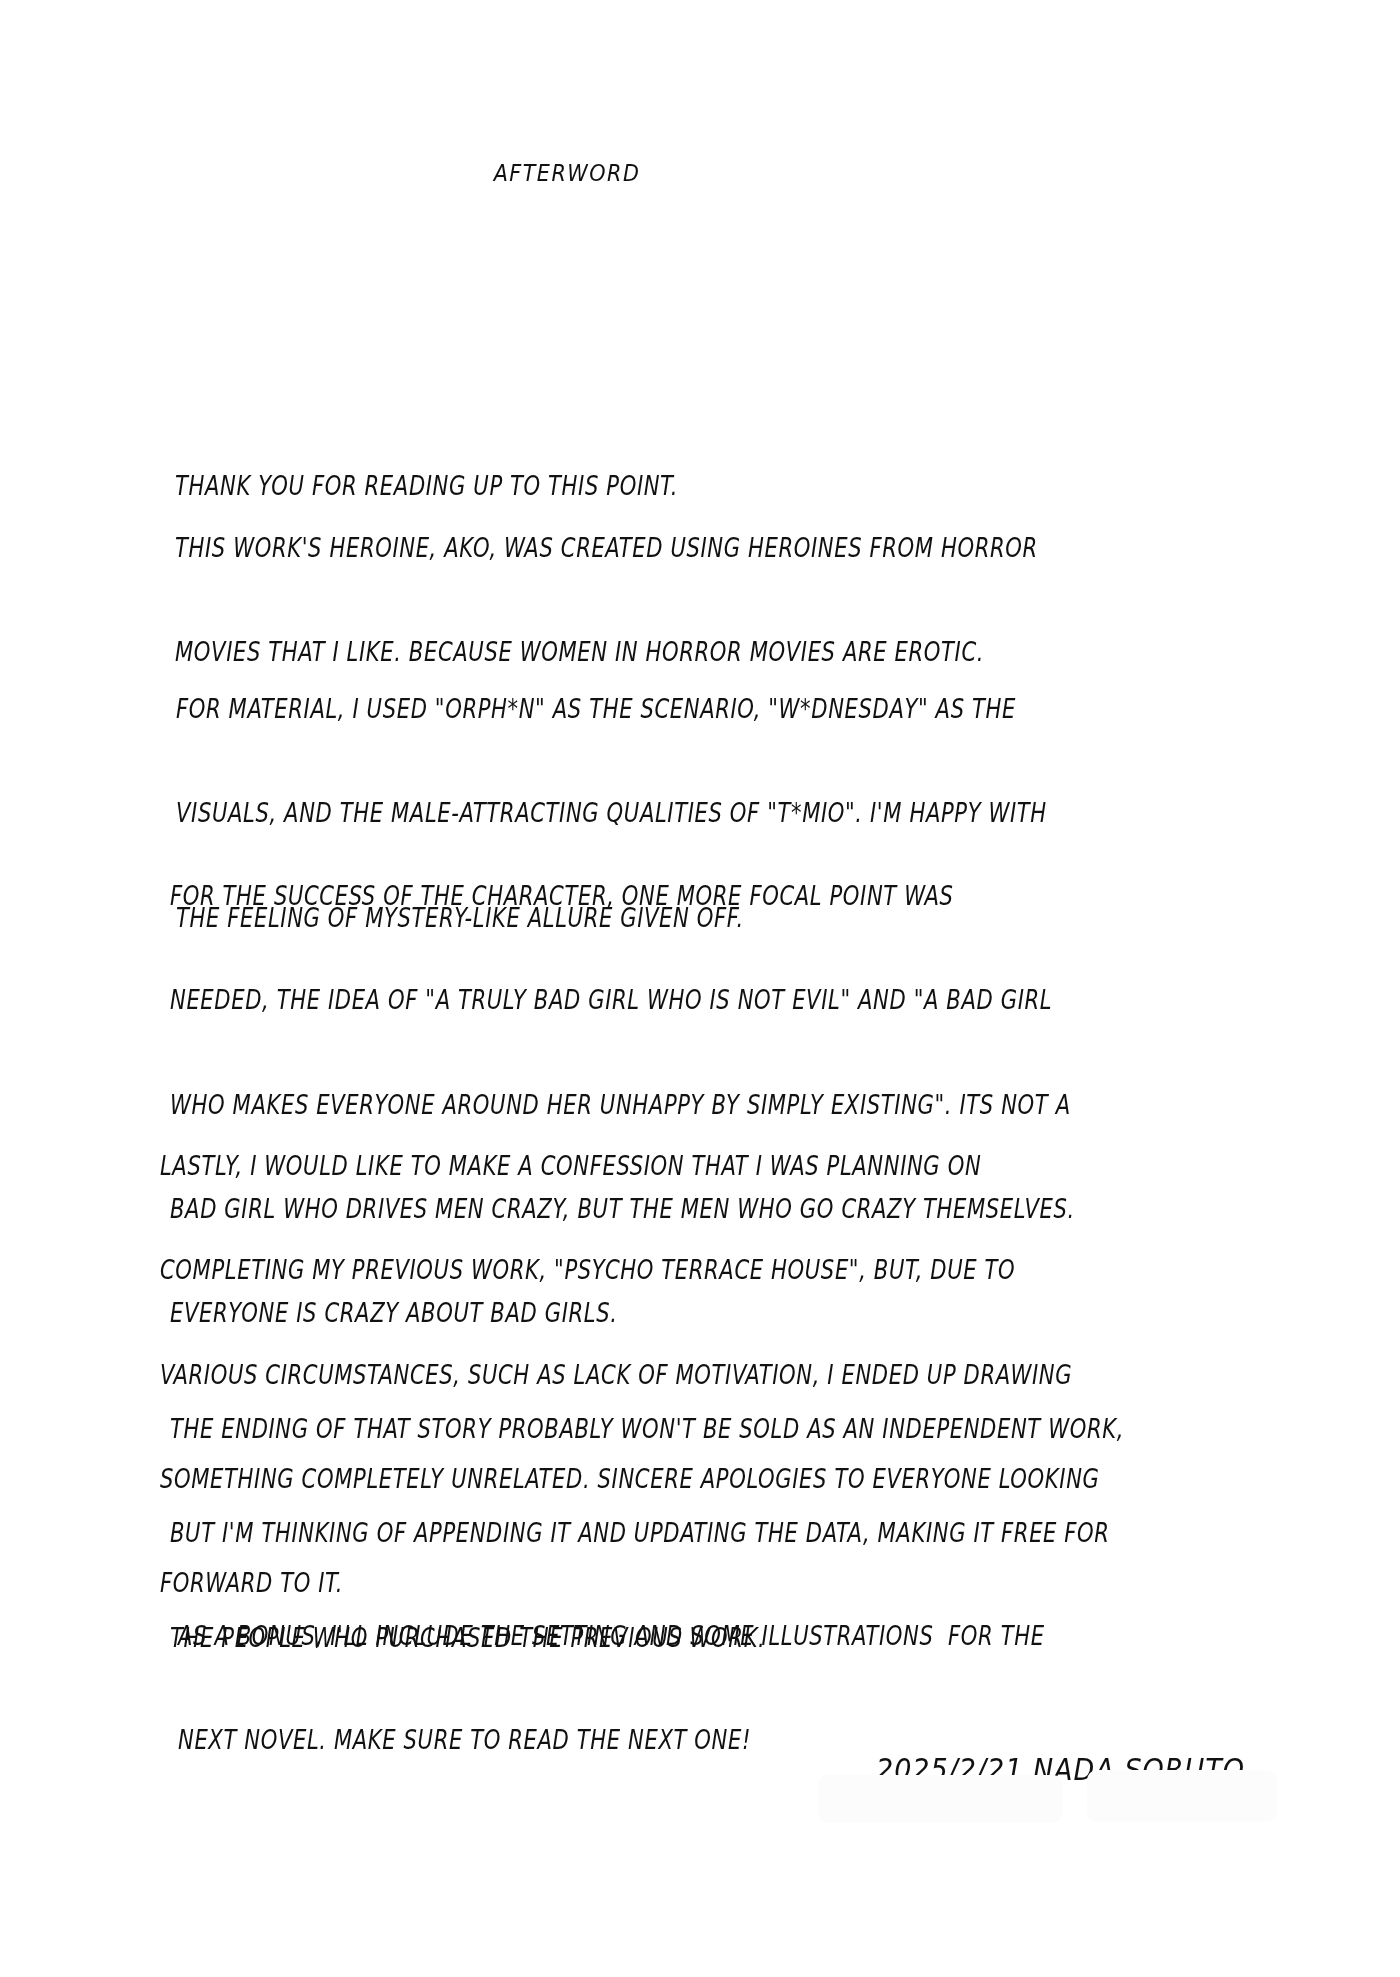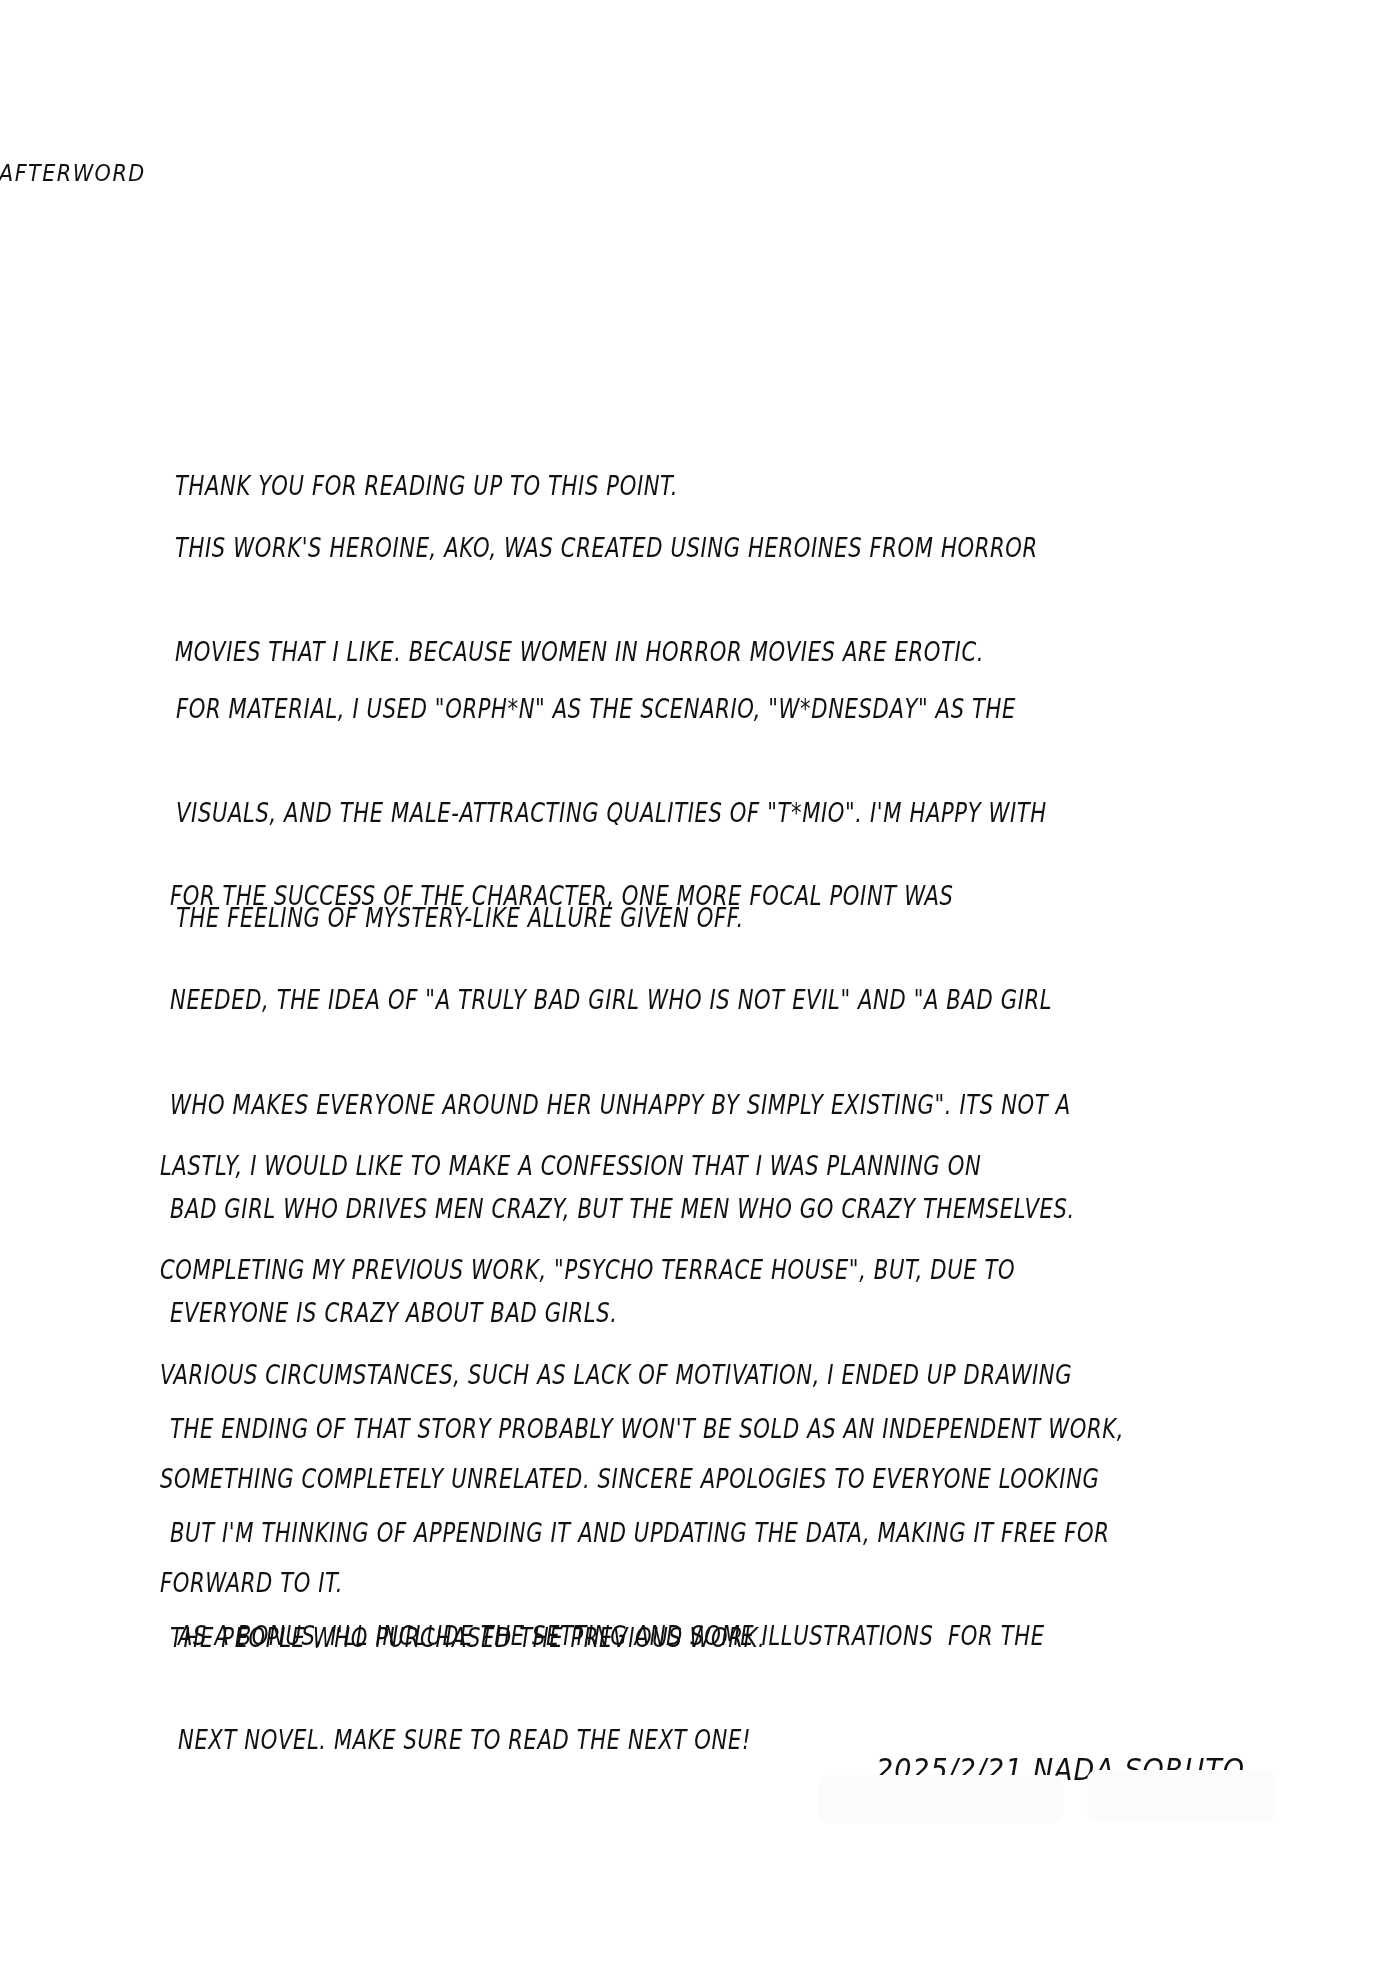--- a/index.html
+++ b/index.html
@@ -27,7 +27,7 @@
       left: 0;
       width: 1136px;
       top: 160px;
-      text-align: left;
+      text-align: center;
       font-size: 23px;
       letter-spacing: 1.5px;
       font-style: italic;

